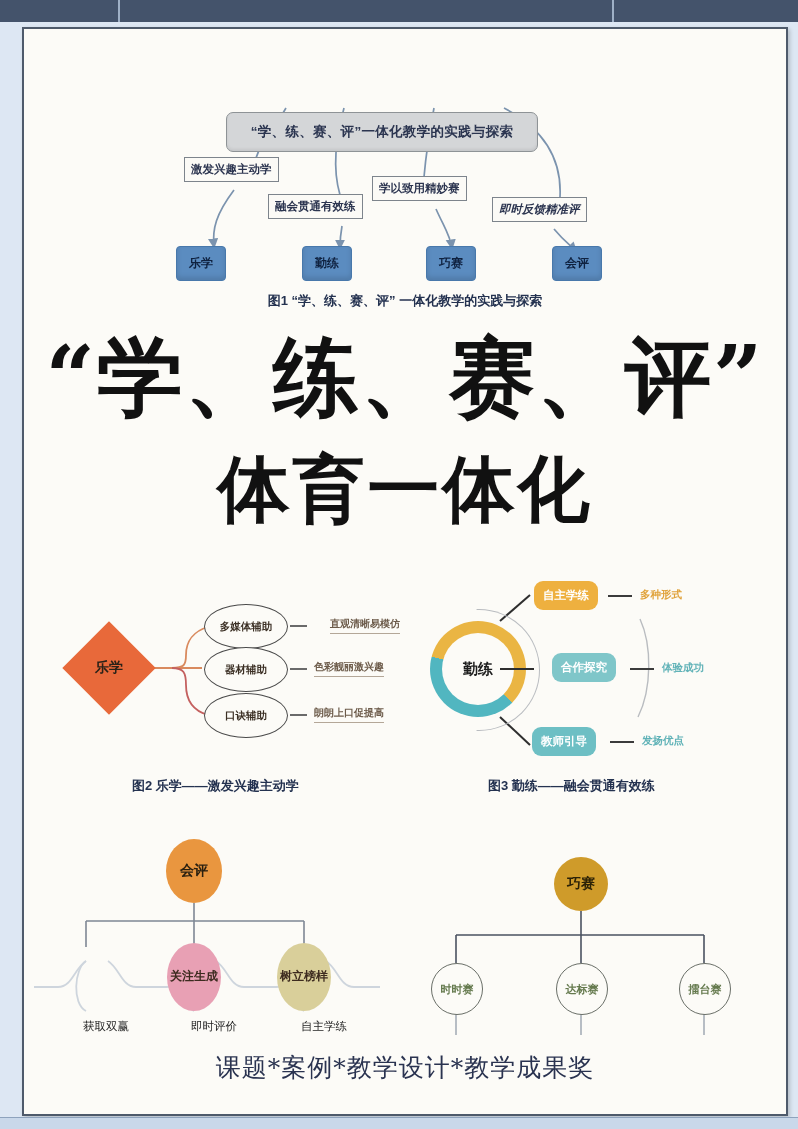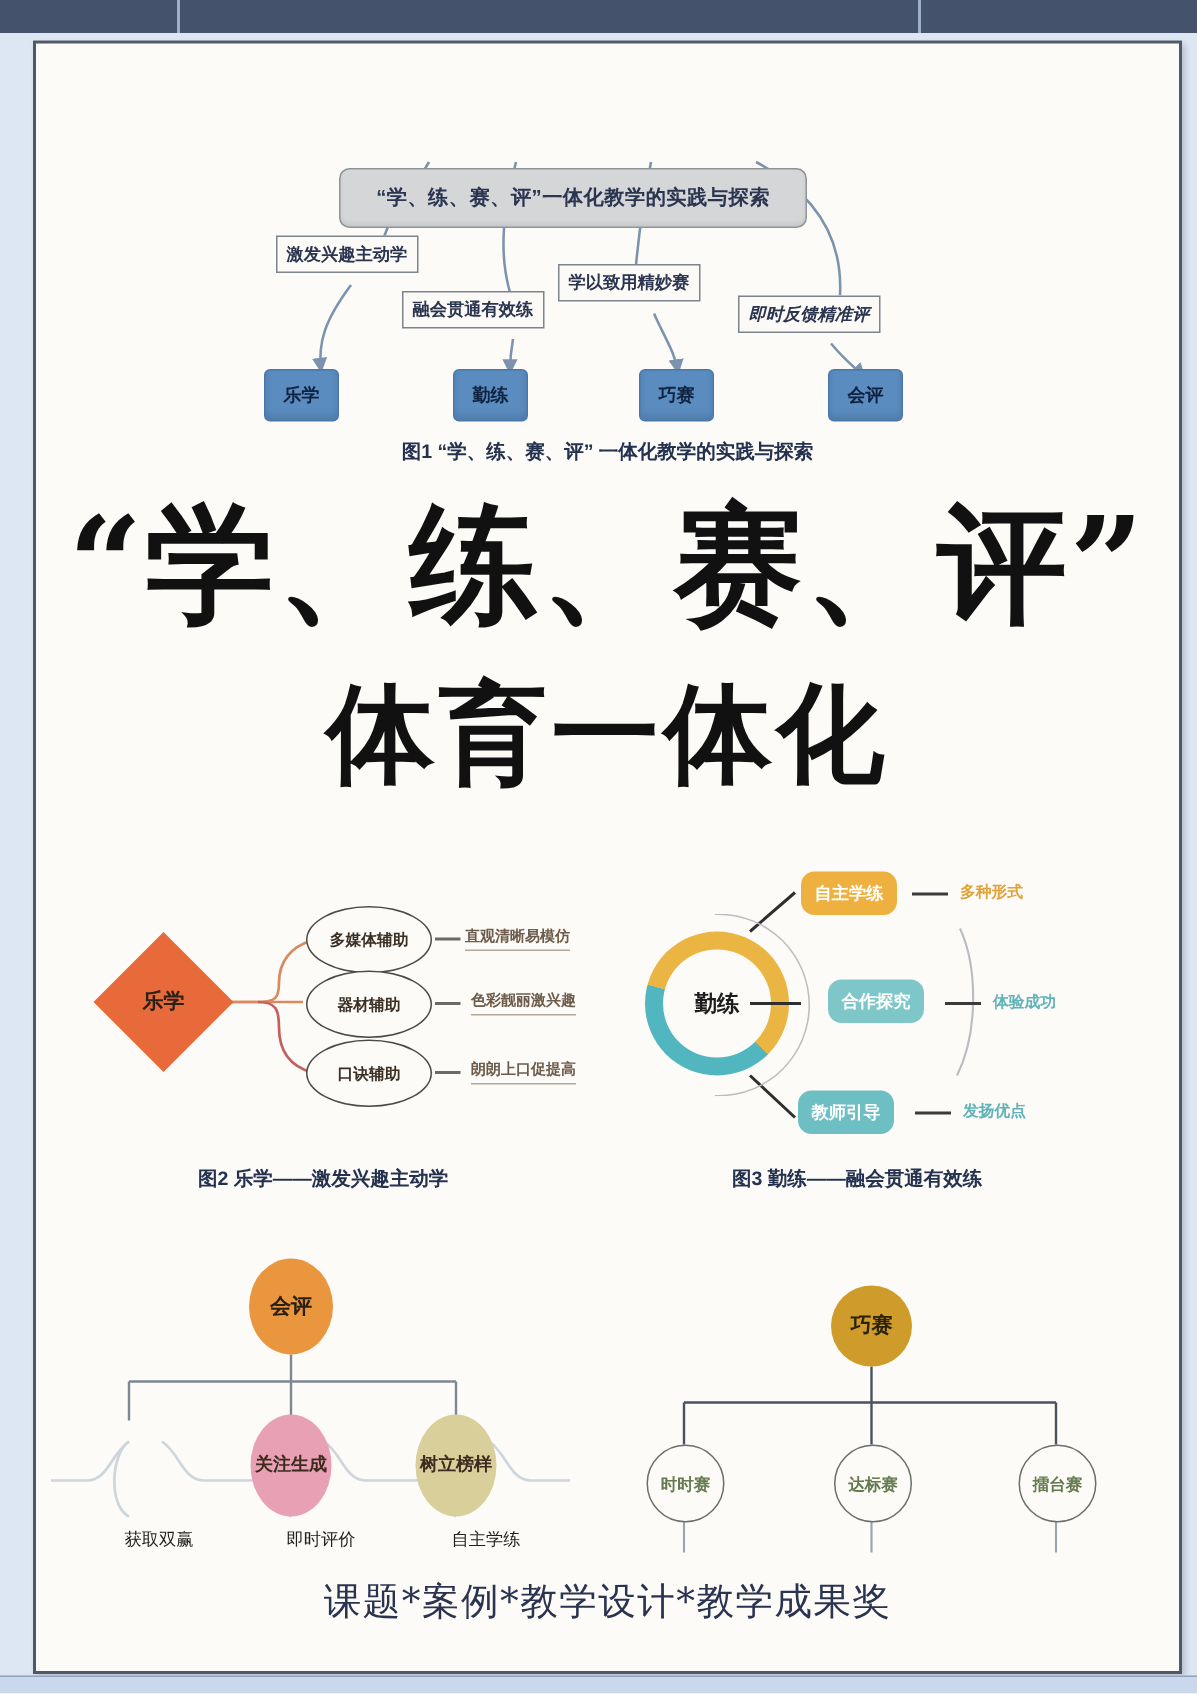--- a/index.html
+++ b/index.html
@@ -345,7 +345,7 @@
       <div class="f2-dash" style="left:266px; top:99px;"></div>
       <div class="f2-dash" style="left:266px; top:145px;"></div>
 
-      <div class="f2-note" style="left:286px; top:48px;">直观清晰易模仿</div>
+      <div class="f2-note" style="left:306px; top:48px;">直观清晰易模仿</div>
       <div class="f2-note" style="left:290px; top:91px;">色彩靓丽激兴趣</div>
       <div class="f2-note" style="left:290px; top:137px;">朗朗上口促提高</div>
 

